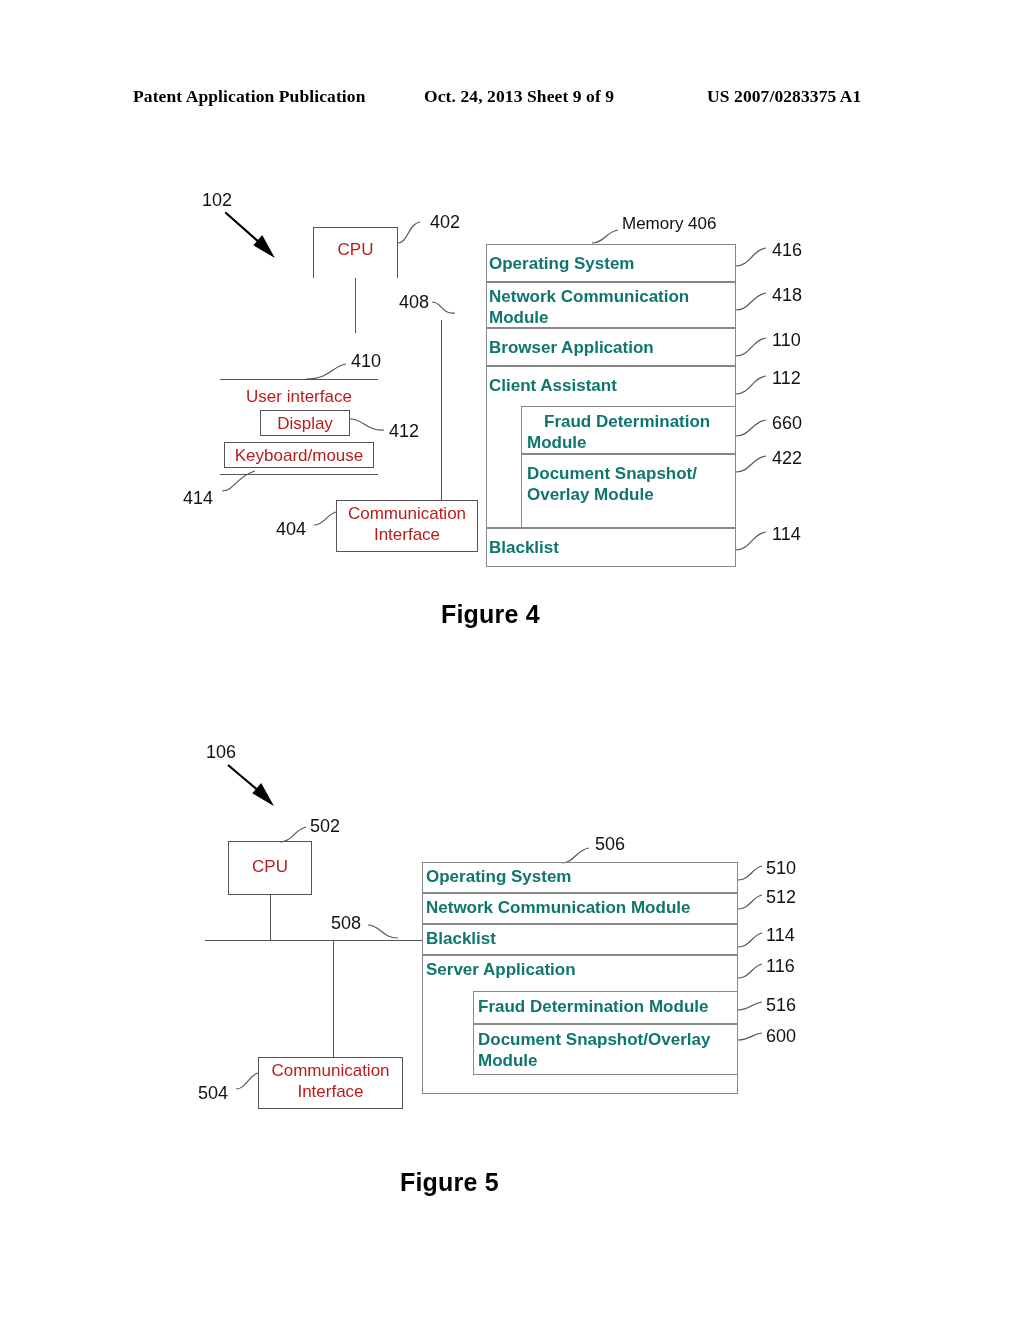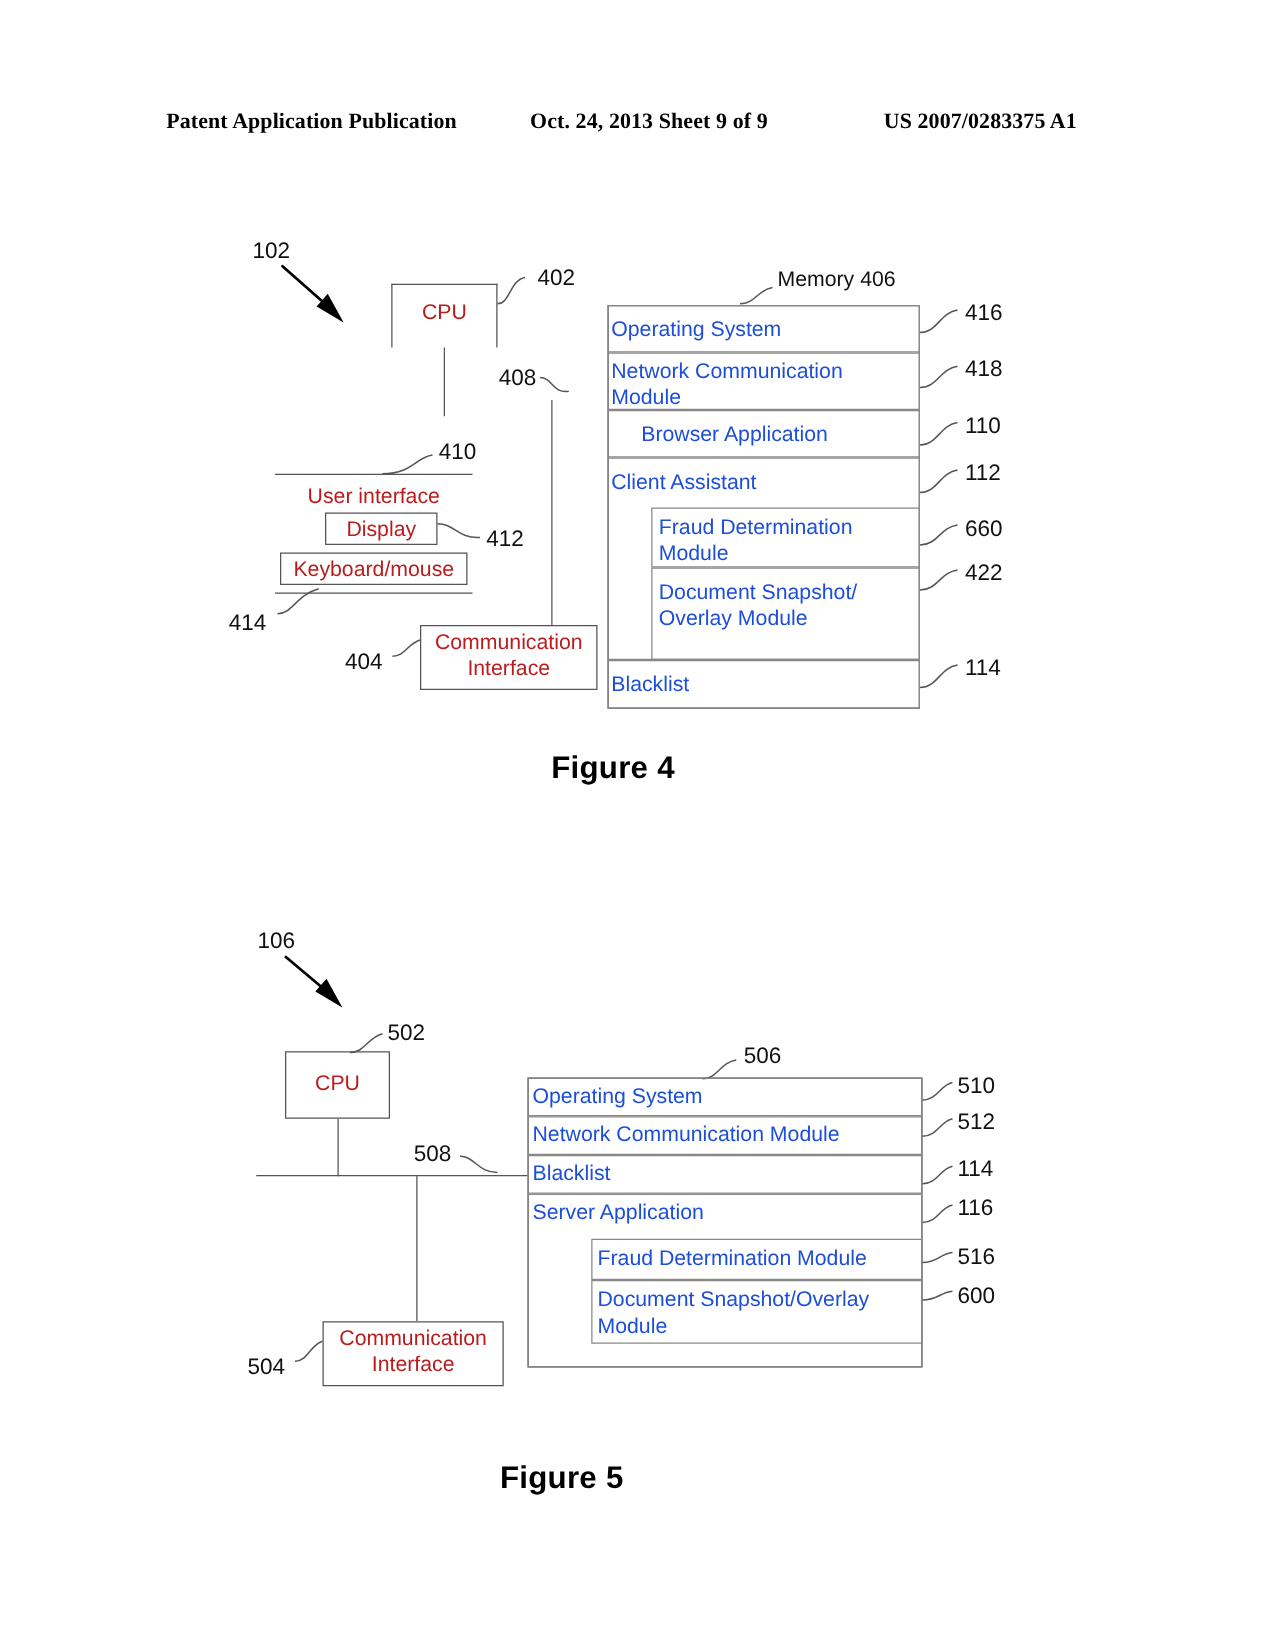--- a/index.html
+++ b/index.html
@@ -55,7 +55,8 @@
     font-size: 17px;
     line-height: 21px;
     white-space: pre;
-    color: #1d4ed8;
+    color: #0f766e;
+    font-weight: bold;
   }
   .label-c {
     position: absolute;

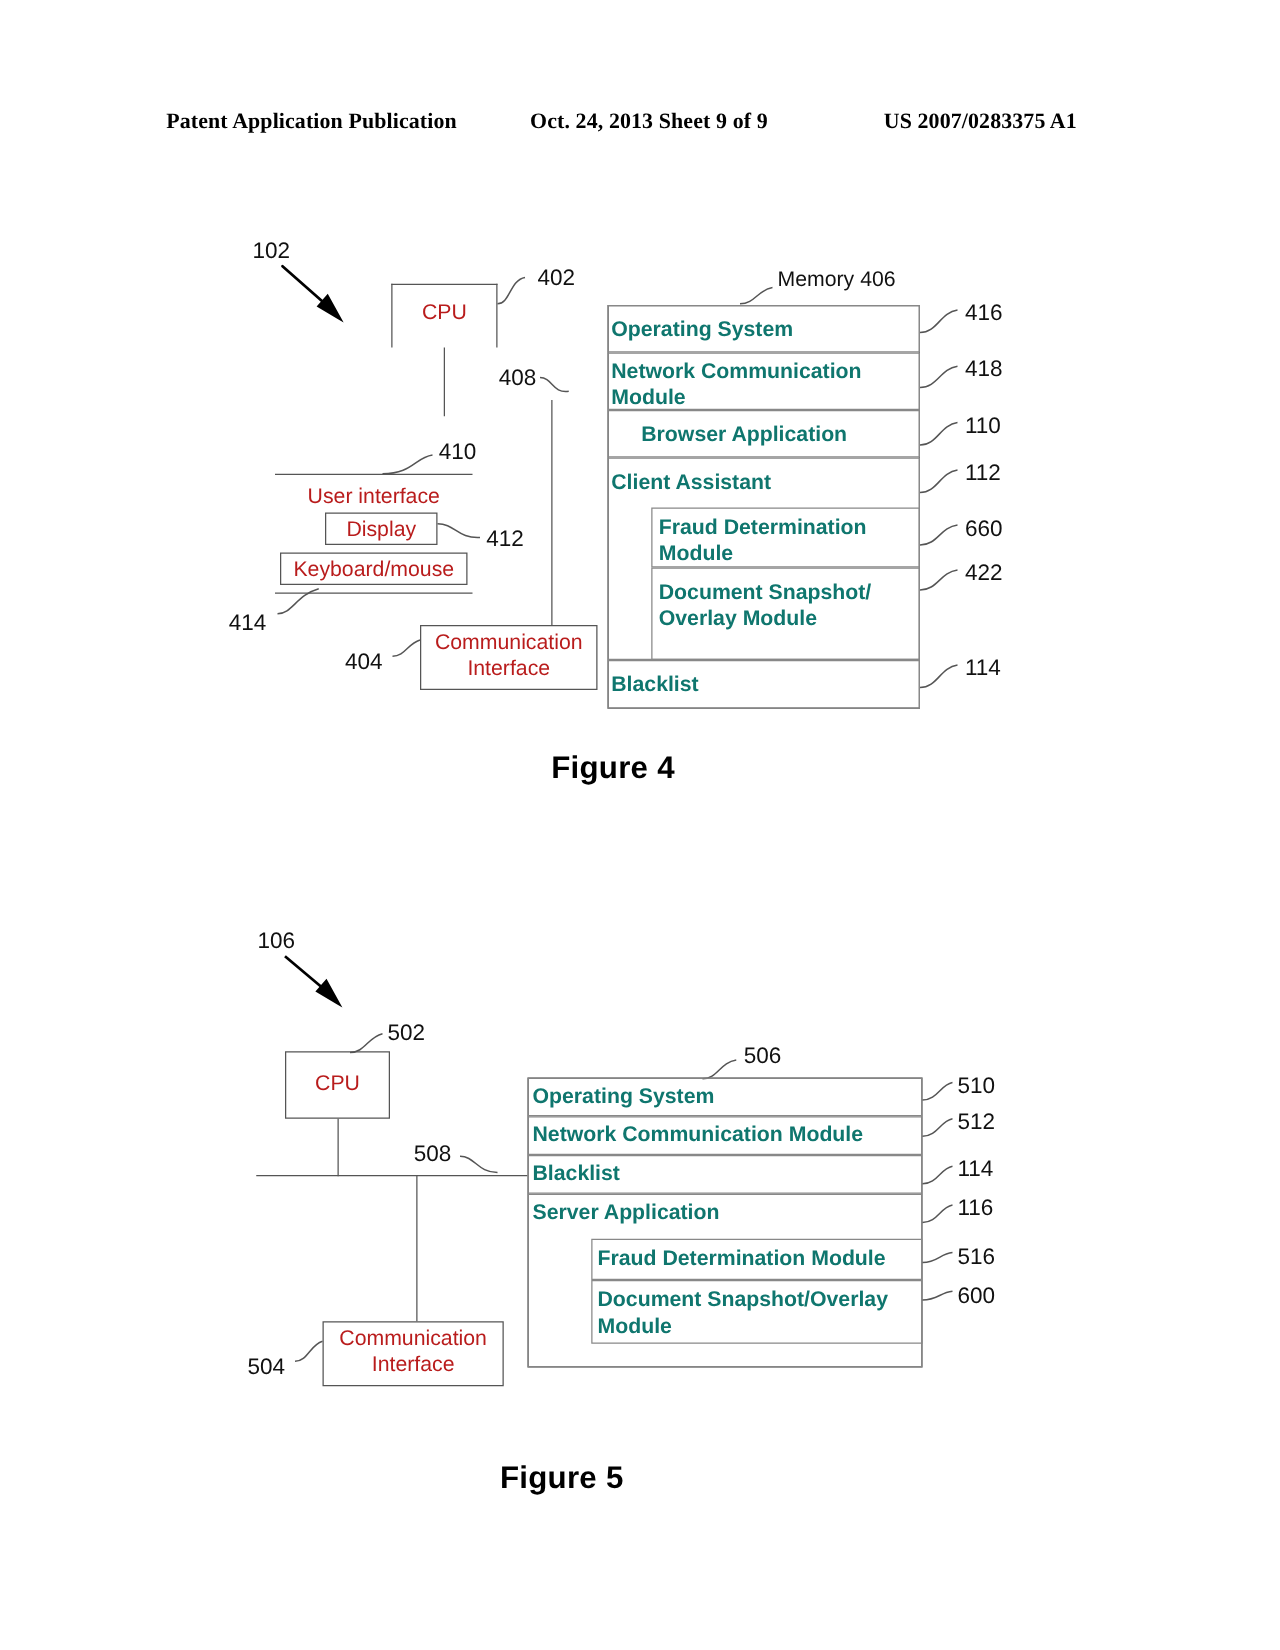--- a/index.html
+++ b/index.html
@@ -184,7 +184,7 @@
   </svg>
 
   <div class="cell" style="left:486px; top:328px; width:250px; height:38px;"></div>
-  <span class="label" style="left:489px; top:337px;margin-left:24px;">Browser Application</span>
+  <span class="label" style="left:489px; top:337px;">Browser Application</span>
   <span class="refnum" style="left:772px; top:330px;">110</span>
   <svg class="leader" style="left:0; top:0; width:1024px; height:650px;">
     <path d="M736,356 C750,356 752,340 766,338"></path>

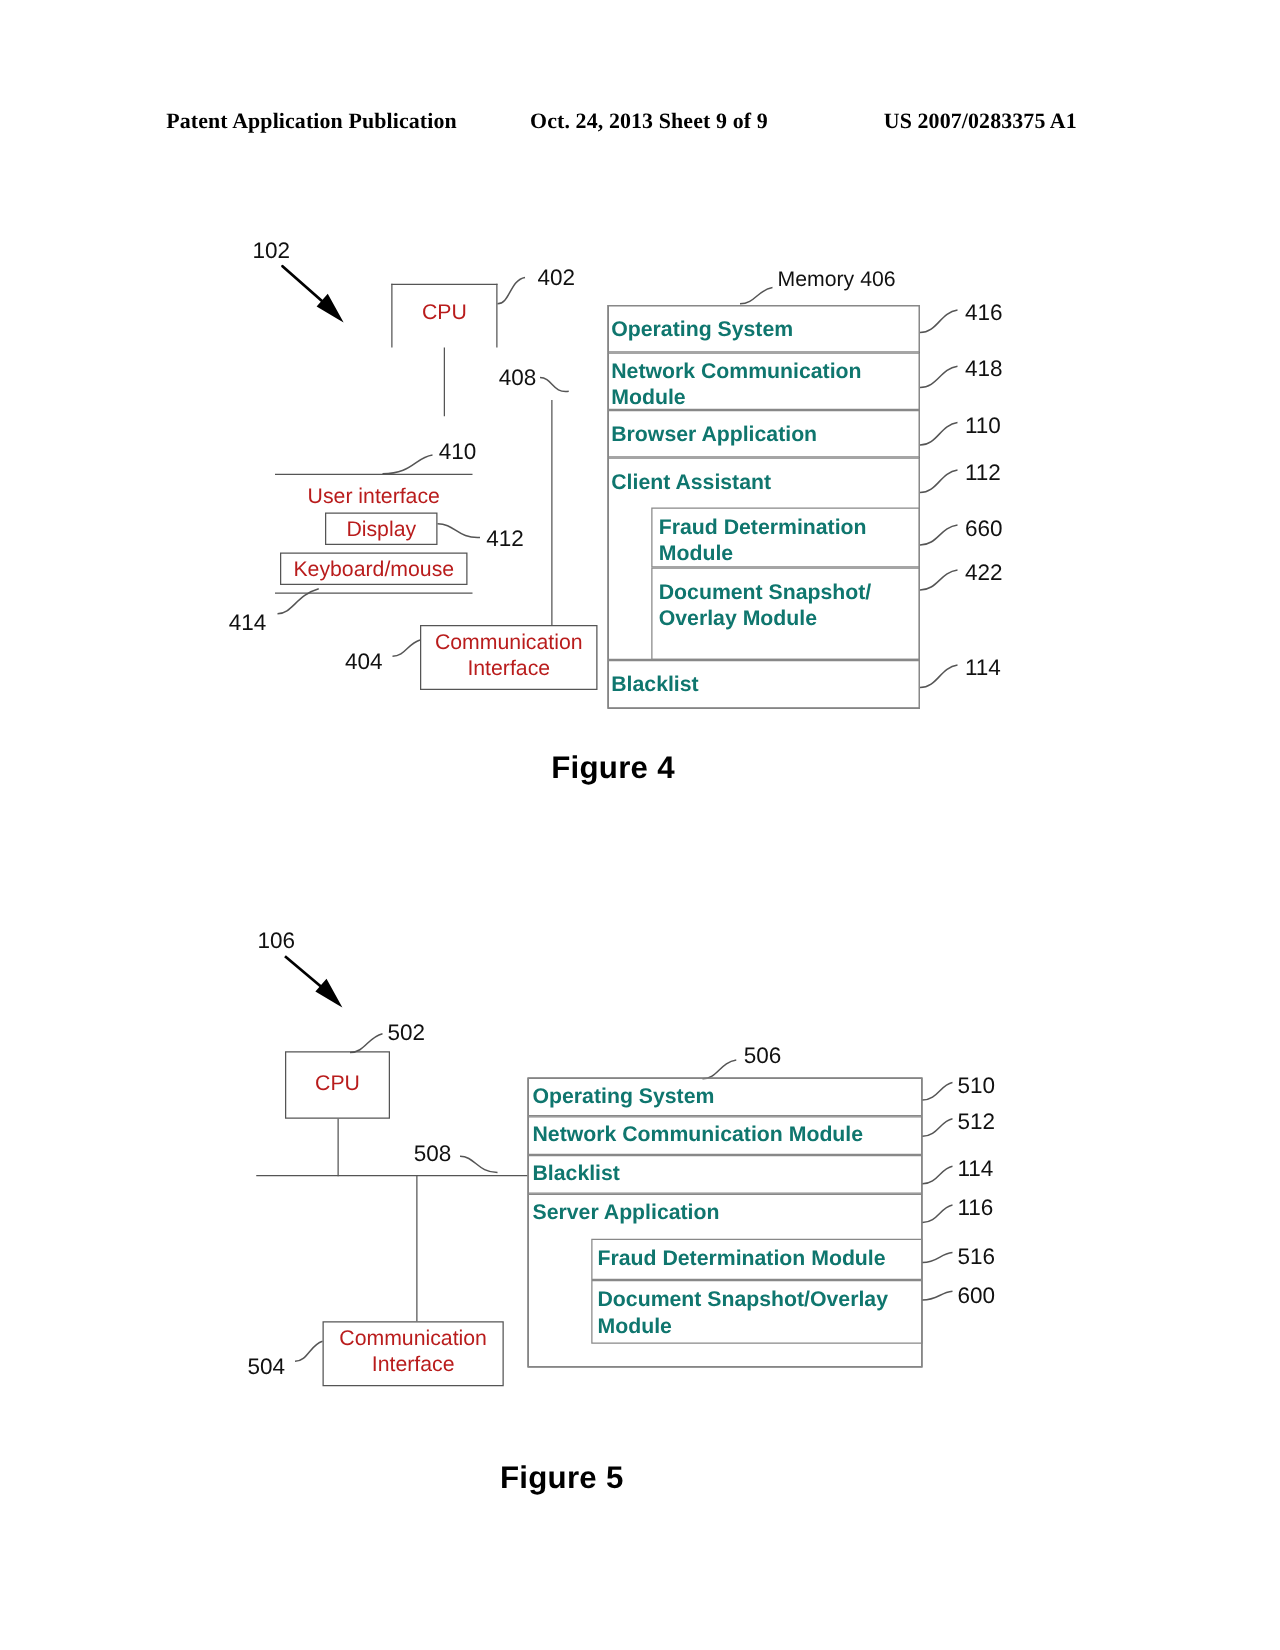--- a/index.html
+++ b/index.html
@@ -198,7 +198,7 @@
   </svg>
 
   <div class="cell" style="left:521px; top:406px; width:215px; height:48px;"></div>
-  <span class="label" style="left:527px; top:411px;">Fraud Determination</span>
+  <span class="label" style="left:544px; top:411px;">Fraud Determination</span>
   <span class="label" style="left:527px; top:432px;">Module</span>
   <span class="refnum" style="left:772px; top:413px;">660</span>
   <svg class="leader" style="left:0; top:0; width:1024px; height:650px;">

